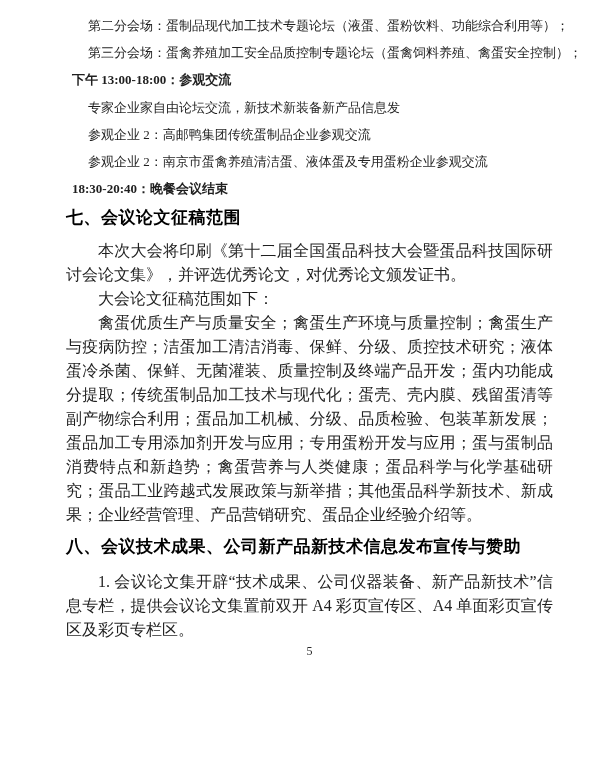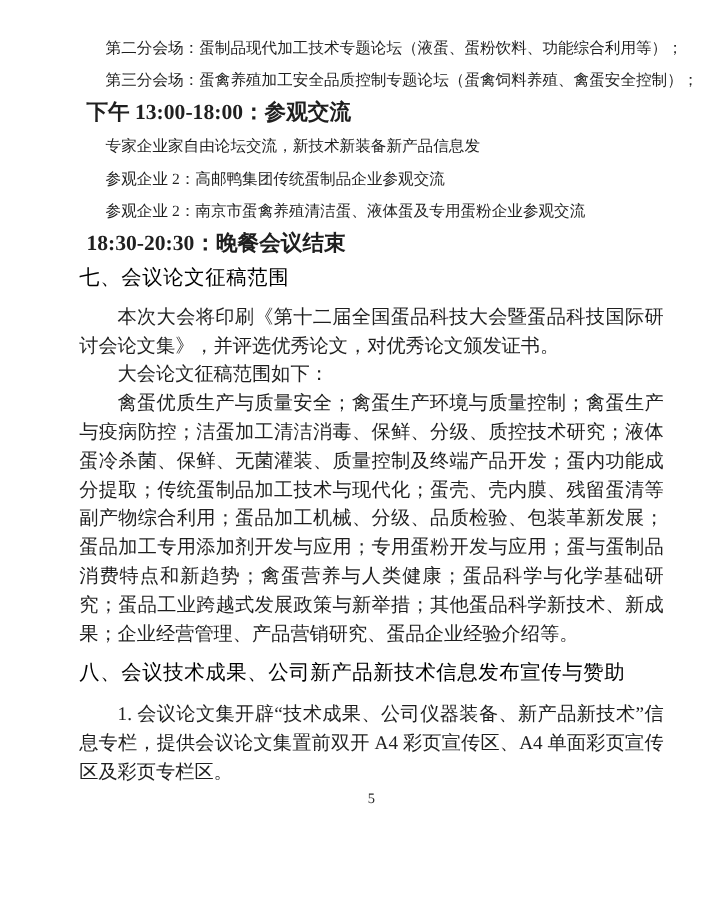--- a/index.html
+++ b/index.html
@@ -22,7 +22,6 @@
     top: 0;
     width: 487px;
     padding-top: 12px;
-    margin-top: 14px;
   }
   
   .schedule .line {

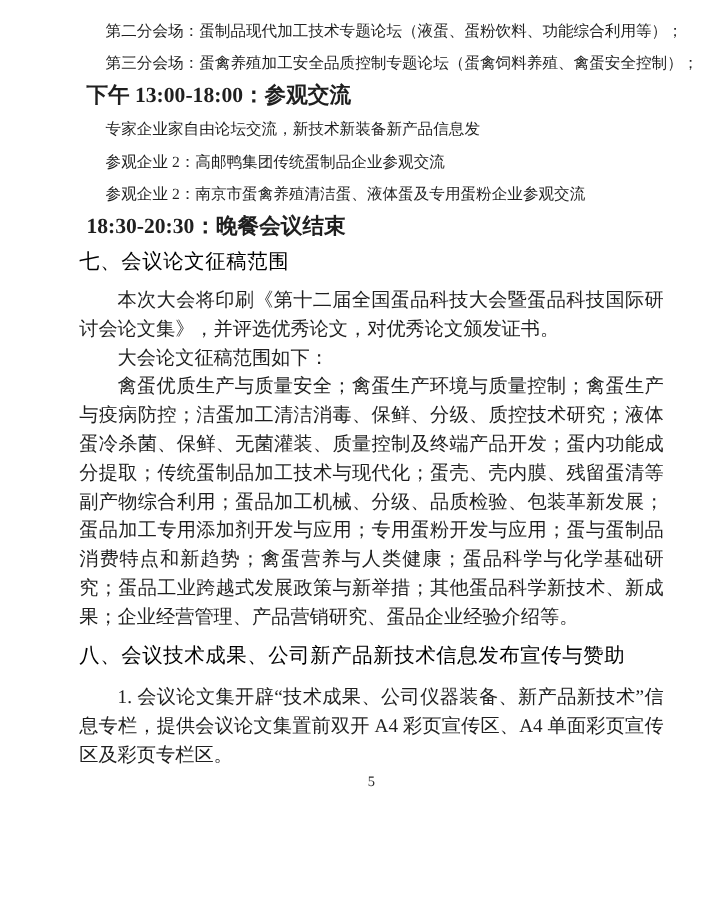--- a/index.html
+++ b/index.html
@@ -35,7 +35,7 @@
   .schedule .line.bold {
     font-weight: 700;
     padding-left: 6px;
-    font-size: 18px;
+    font-size: 13px;
   }
   
   h2.sec-heading {

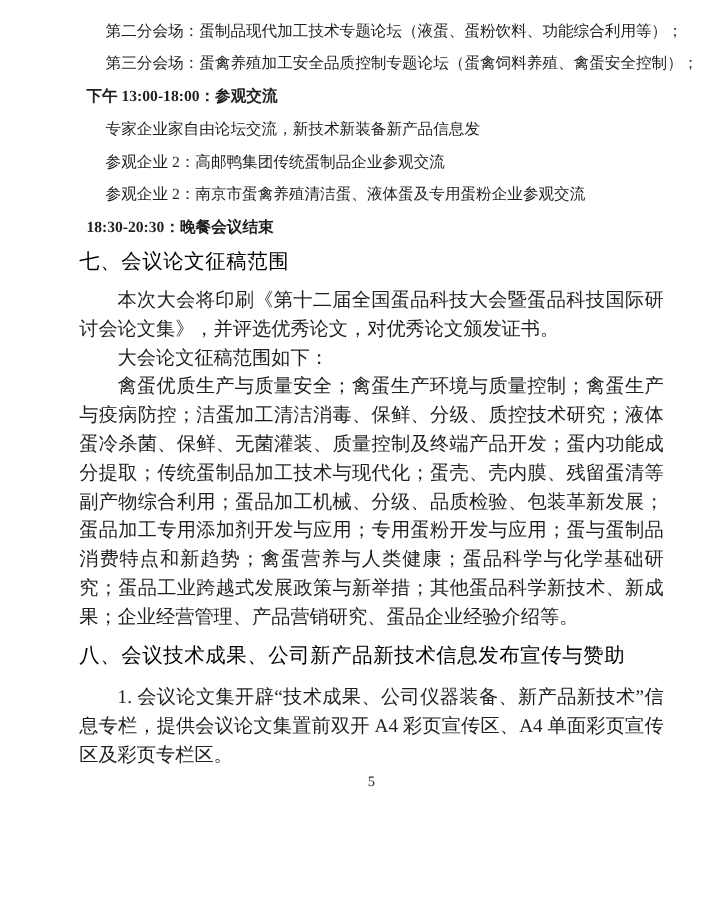--- a/index.html
+++ b/index.html
@@ -80,7 +80,7 @@
       <div class="line sub">专家企业家自由论坛交流，新技术新装备新产品信息发</div>
       <div class="line sub">参观企业 2：高邮鸭集团传统蛋制品企业参观交流</div>
       <div class="line sub">参观企业 2：南京市蛋禽养殖清洁蛋、液体蛋及专用蛋粉企业参观交流</div>
-      <div class="line bold">18:30-20:30：晚餐会议结束</div>
+      <div class="line bold">18:30-20:40：晚餐会议结束</div>
     </div>
 
     <h2 class="sec-heading">七、会议论文征稿范围</h2>

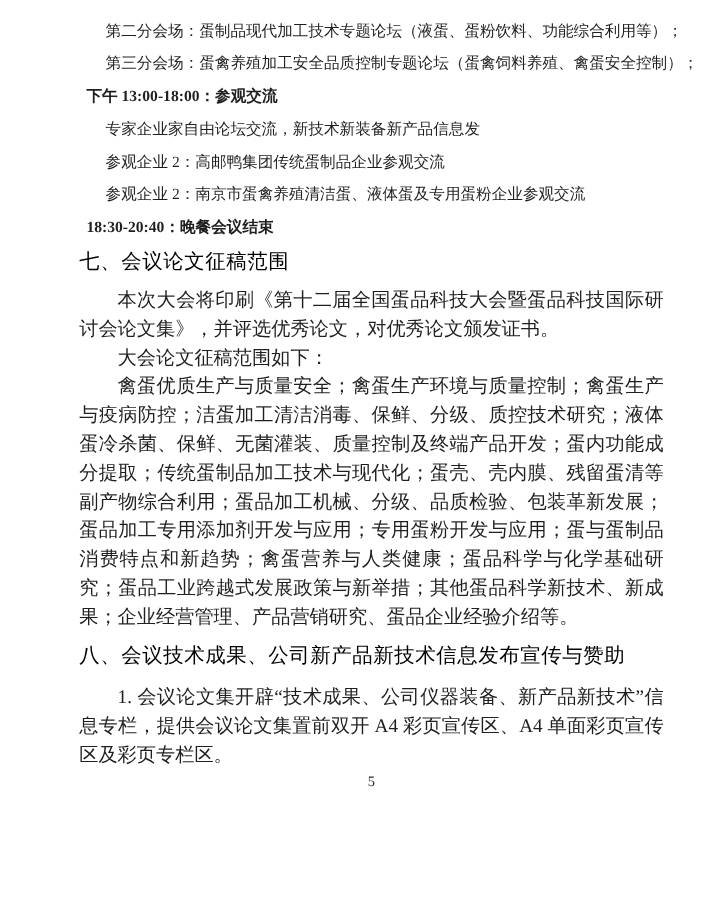--- a/index.html
+++ b/index.html
@@ -42,7 +42,7 @@
     font-family: "Liberation Sans", "DejaVu Sans", sans-serif;
     font-size: 17px;
     line-height: 23px;
-    font-weight: 400;
+    font-weight: 700;
     color: #000000;
     margin: 4px 0 10px 0;
     letter-spacing: 0.5px;

